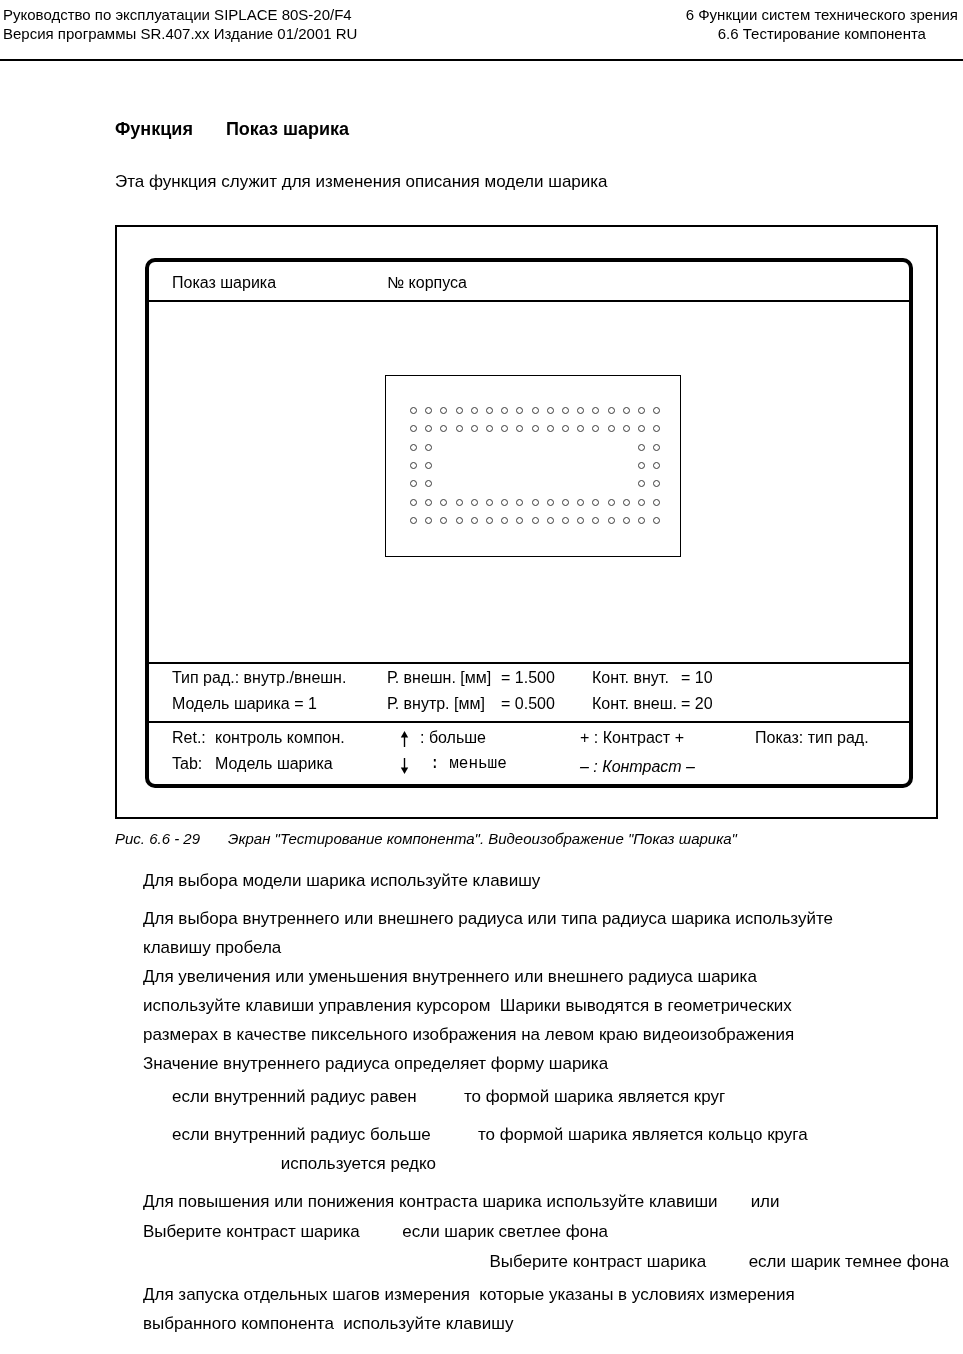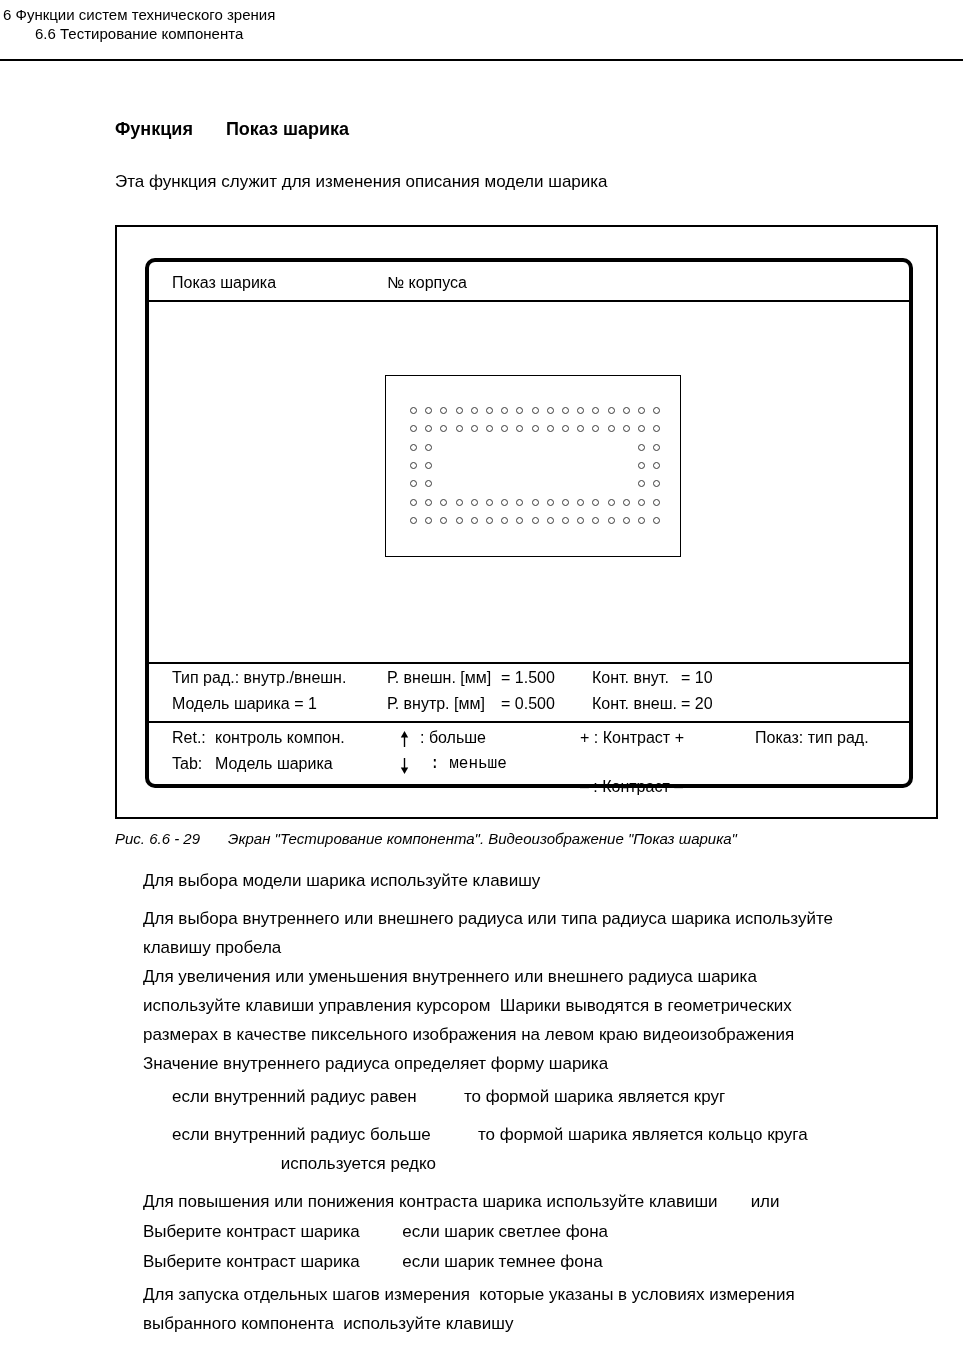--- a/index.html
+++ b/index.html
@@ -54,6 +54,10 @@
 <div class="page">
 
   <div class="hdr">
+    <div class="hdr-left">
+      <div>Руководство по эксплуатации SIPLACE 80S-20/F4</div>
+      <div>Версия программы SR.407.xx  Издание 01/2001 RU</div>
+    </div>
     <div class="hdr-right">
       <div>6 Функции систем технического зрения</div>
       <div>6.6 Тестирование компонента</div>

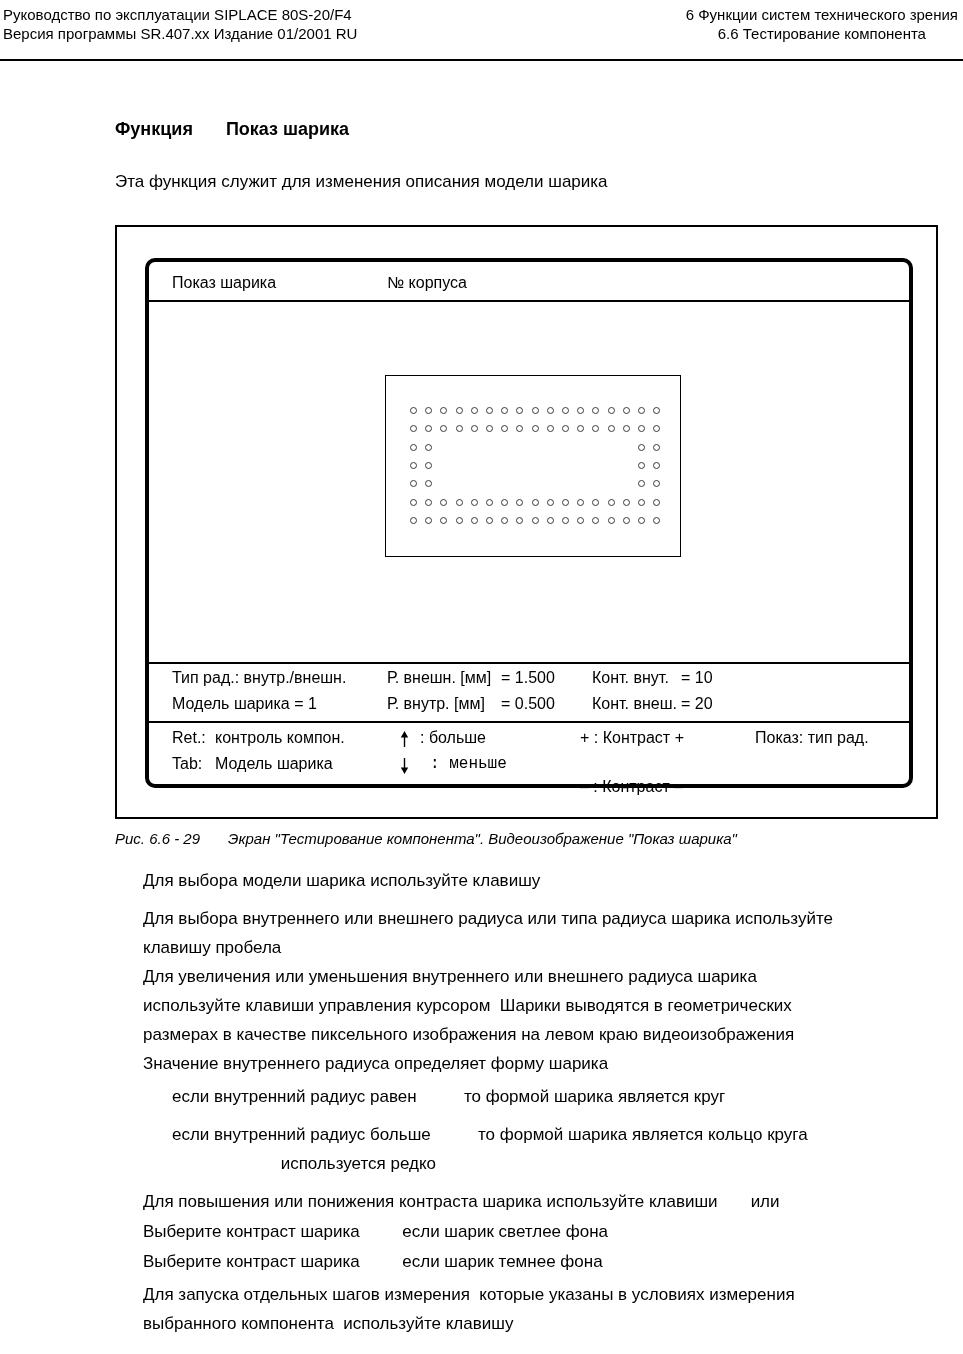--- a/index.html
+++ b/index.html
@@ -195,7 +195,7 @@
             <polygon points="4.5,17 0.8,10.5 8.2,10.5" fill="#000"></polygon>
           </svg></span>
       <span class="abs" style="left:281px; top:493px;font-family:Liberation Mono, monospace;">: меньше</span>
-      <span class="abs" style="left:431px; top:516px;">– : Контраст –</span>
+      <span class="abs" style="left:431px; top:496px;font-style:italic;">– : Контраст –</span>
 
     </div>
   </figure>

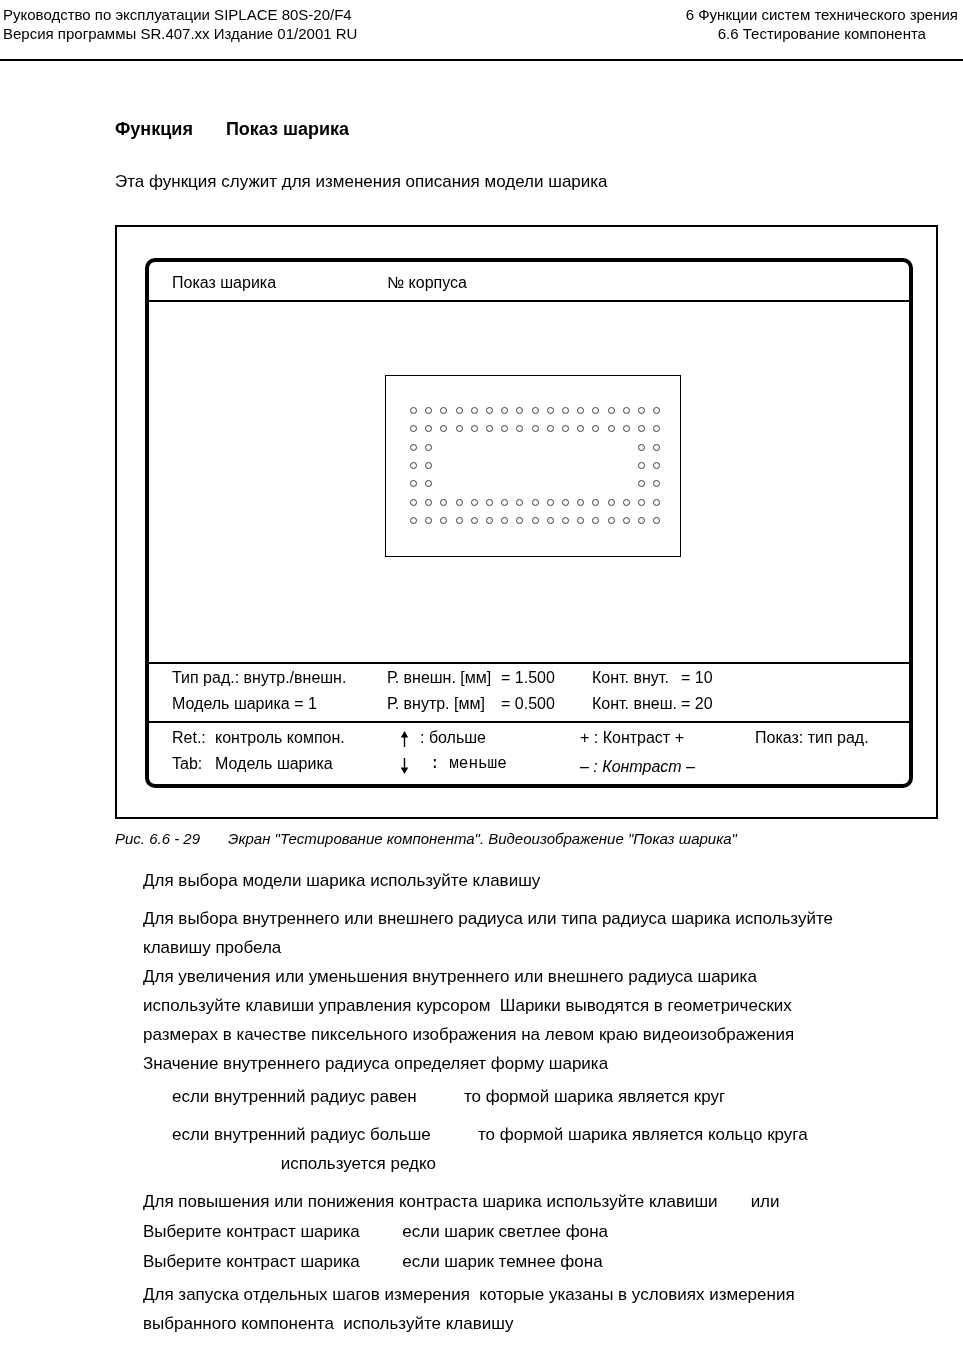--- a/index.html
+++ b/index.html
@@ -46,7 +46,7 @@
   .para:nth-child(2) { margin-bottom: 0; }
   .para:nth-child(3) { margin-bottom: 4px; }
   .para:nth-child(6), .para:nth-child(7) { margin-bottom: 1px; }
-  .para:nth-child(8) { margin-bottom: 4px; }
+  .para:nth-child(8) { margin-bottom: 4px; text-align: right; }
 </style>
 </head>
 <body>

